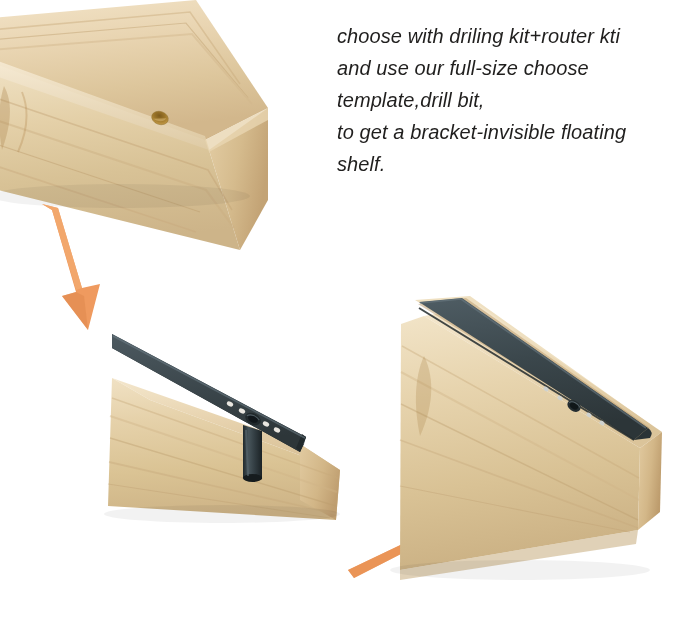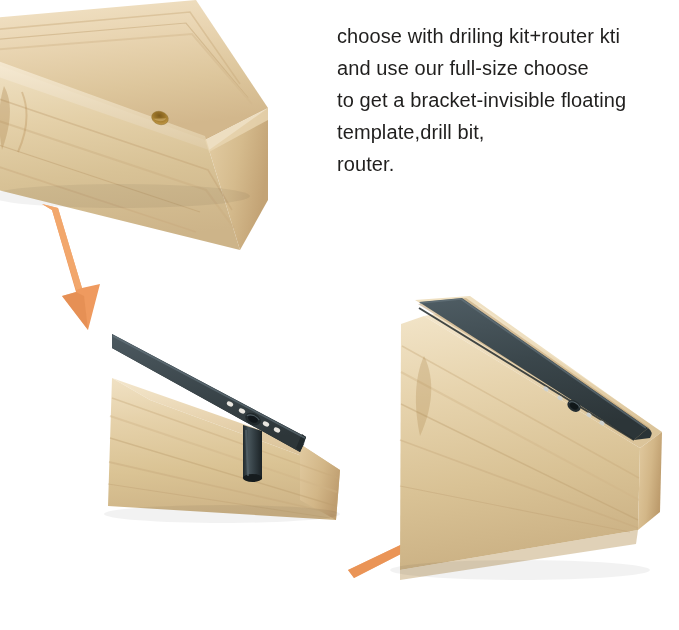--- a/index.html
+++ b/index.html
@@ -16,6 +16,7 @@
     height: 630px;
     background: #ffffff;
     overflow: hidden;
+    font-style: italic;
   }
 
   

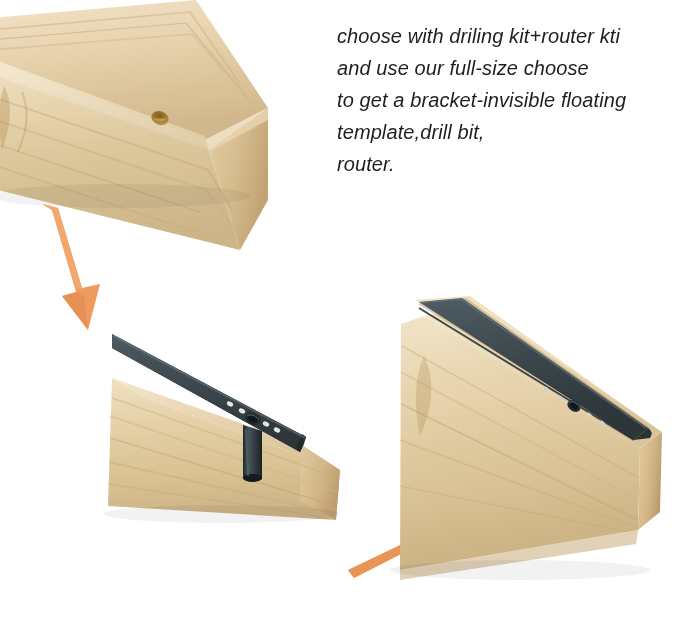--- a/index.html
+++ b/index.html
@@ -295,8 +295,8 @@
   <div id="instructions">
     <span class="tline">choose with driling kit+router kti</span>
     <span class="tline">and use our full-size choose</span>
+    <span class="tline">template,drill bit,</span>
     <span class="tline">to get a bracket-invisible floating</span>
-    <span class="tline">template,drill bit,</span>
     <span class="tline">router.</span>
   </div>
 

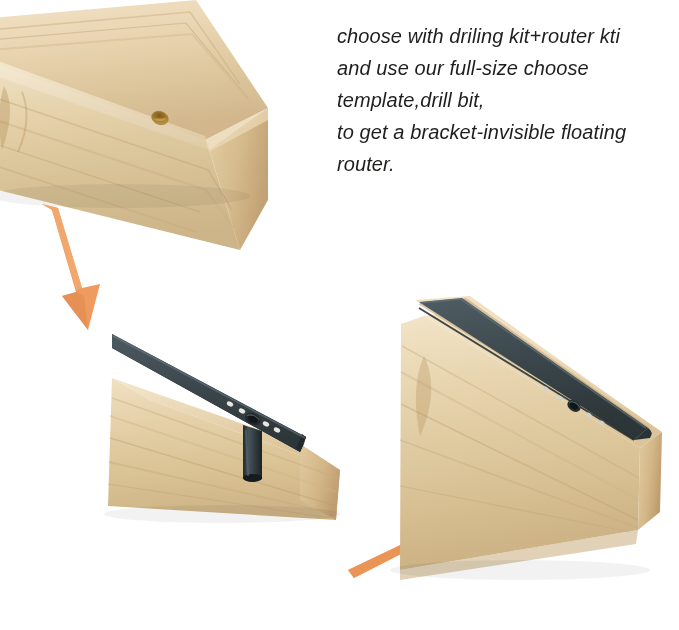--- a/index.html
+++ b/index.html
@@ -297,7 +297,7 @@
     <span class="tline">and use our full-size choose</span>
     <span class="tline">template,drill bit,</span>
     <span class="tline">to get a bracket-invisible floating</span>
-    <span class="tline">router.</span>
+    <span class="tline">shelf.</span>
   </div>
 
 </div>

